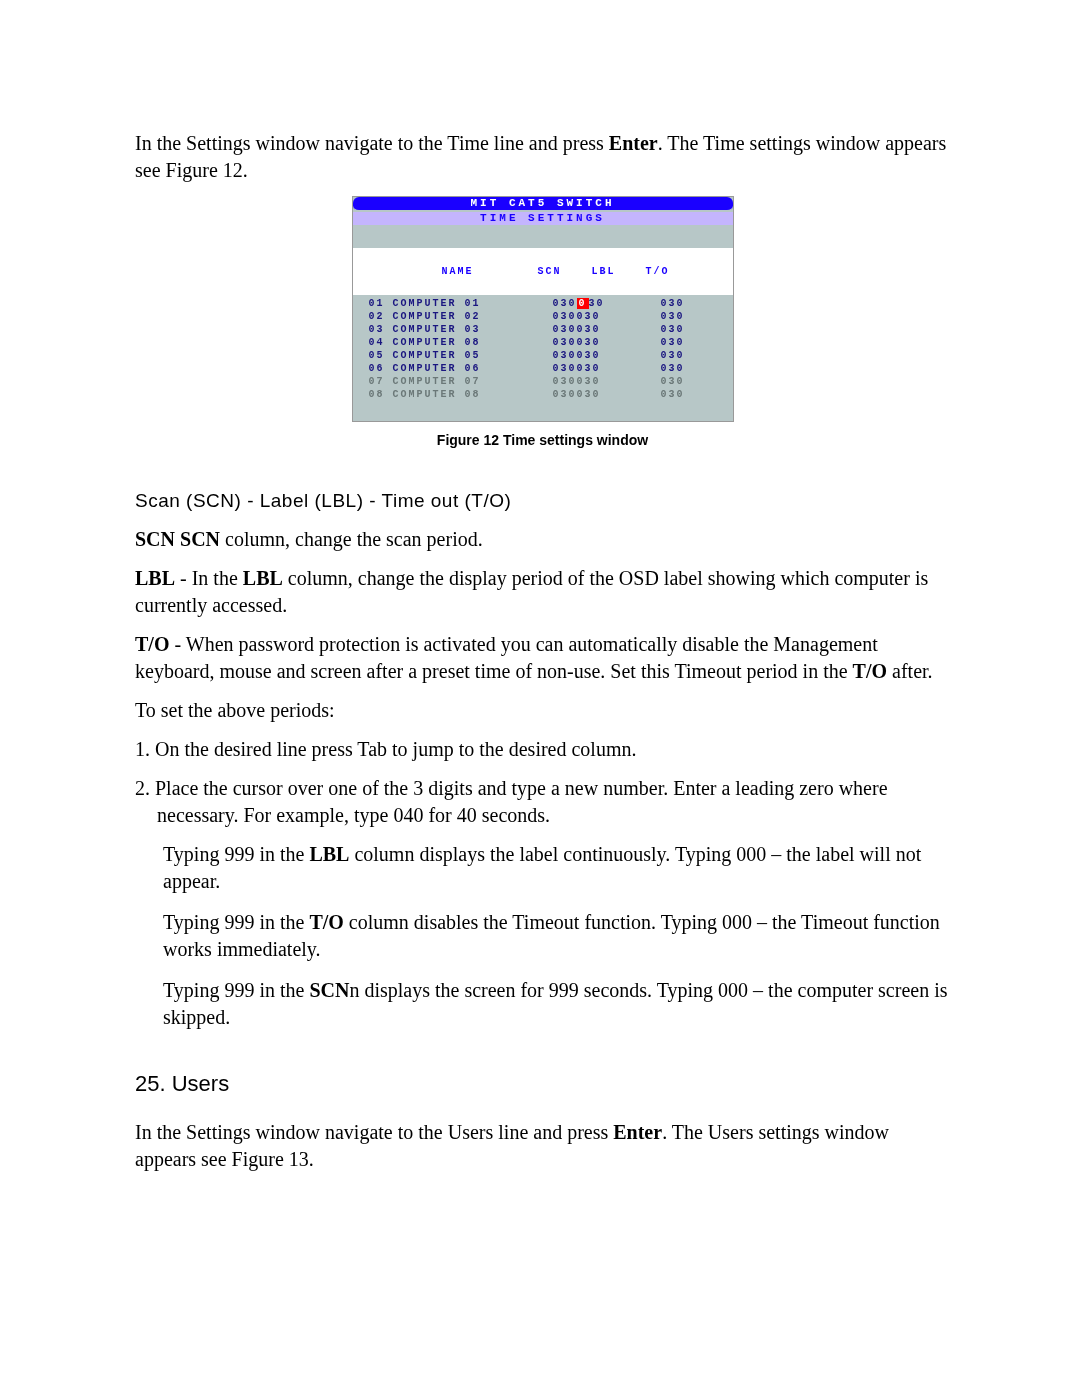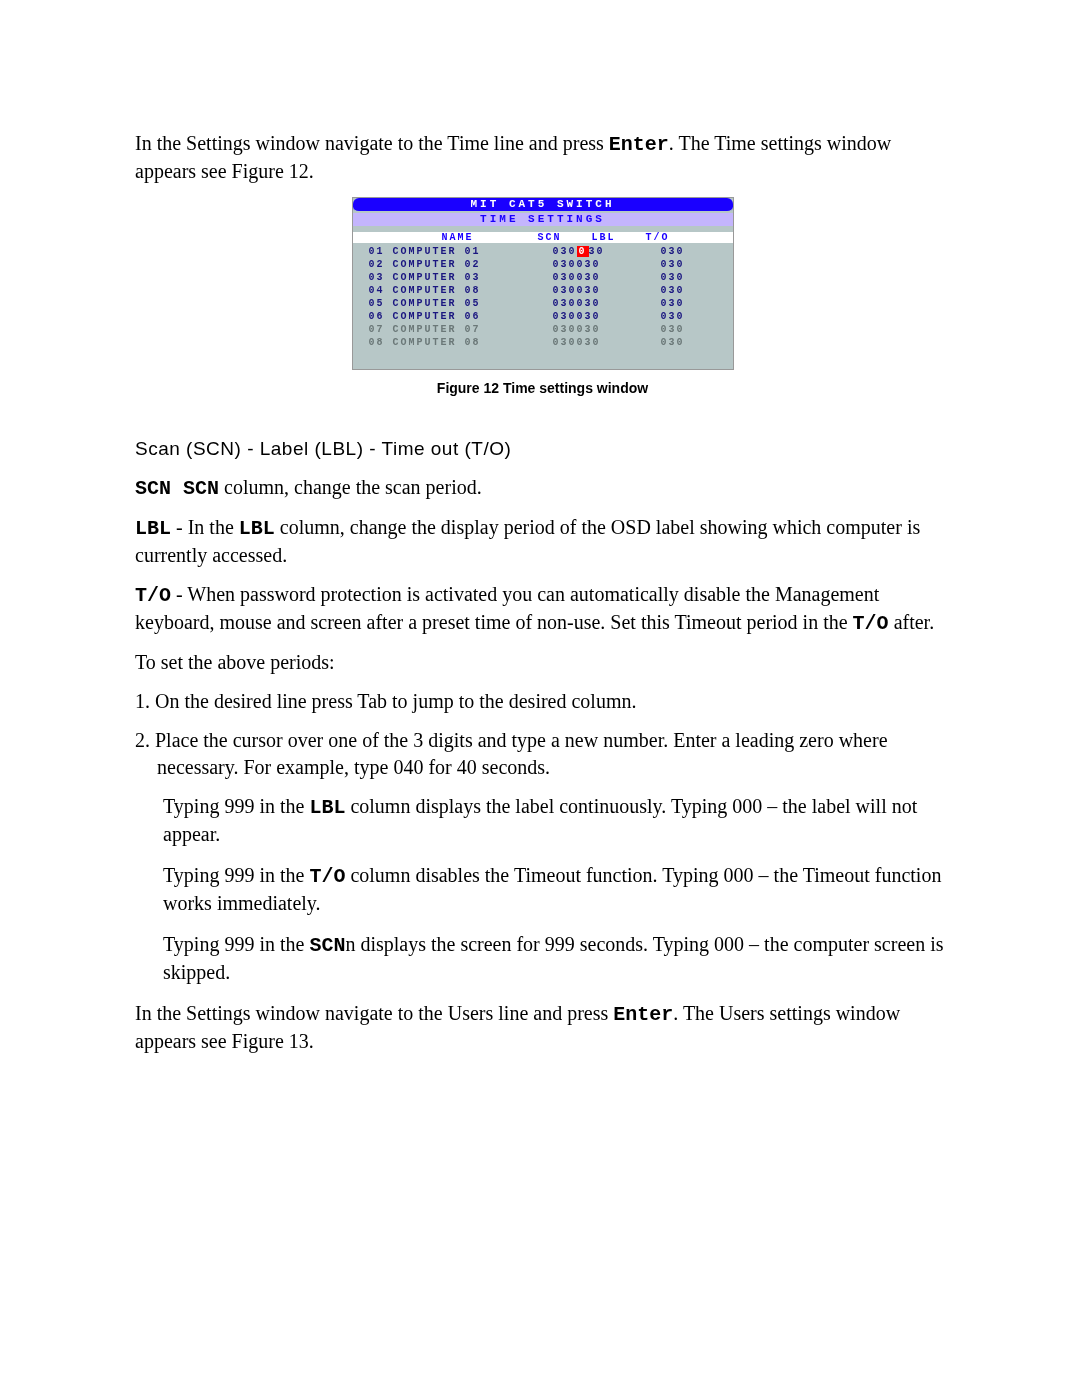--- a/index.html
+++ b/index.html
@@ -16,7 +16,7 @@
   }
   p { margin: 0 0 10px 0; line-height: 1.35; }
   .para { margin-bottom: 12px; }
-  .bold { font-weight: bold; font-family: Liberation Mono, monospace; }
+  .bold { font-weight: bold; }
   .caption {
     text-align: center;
     font-family: Arial, Helvetica, sans-serif;

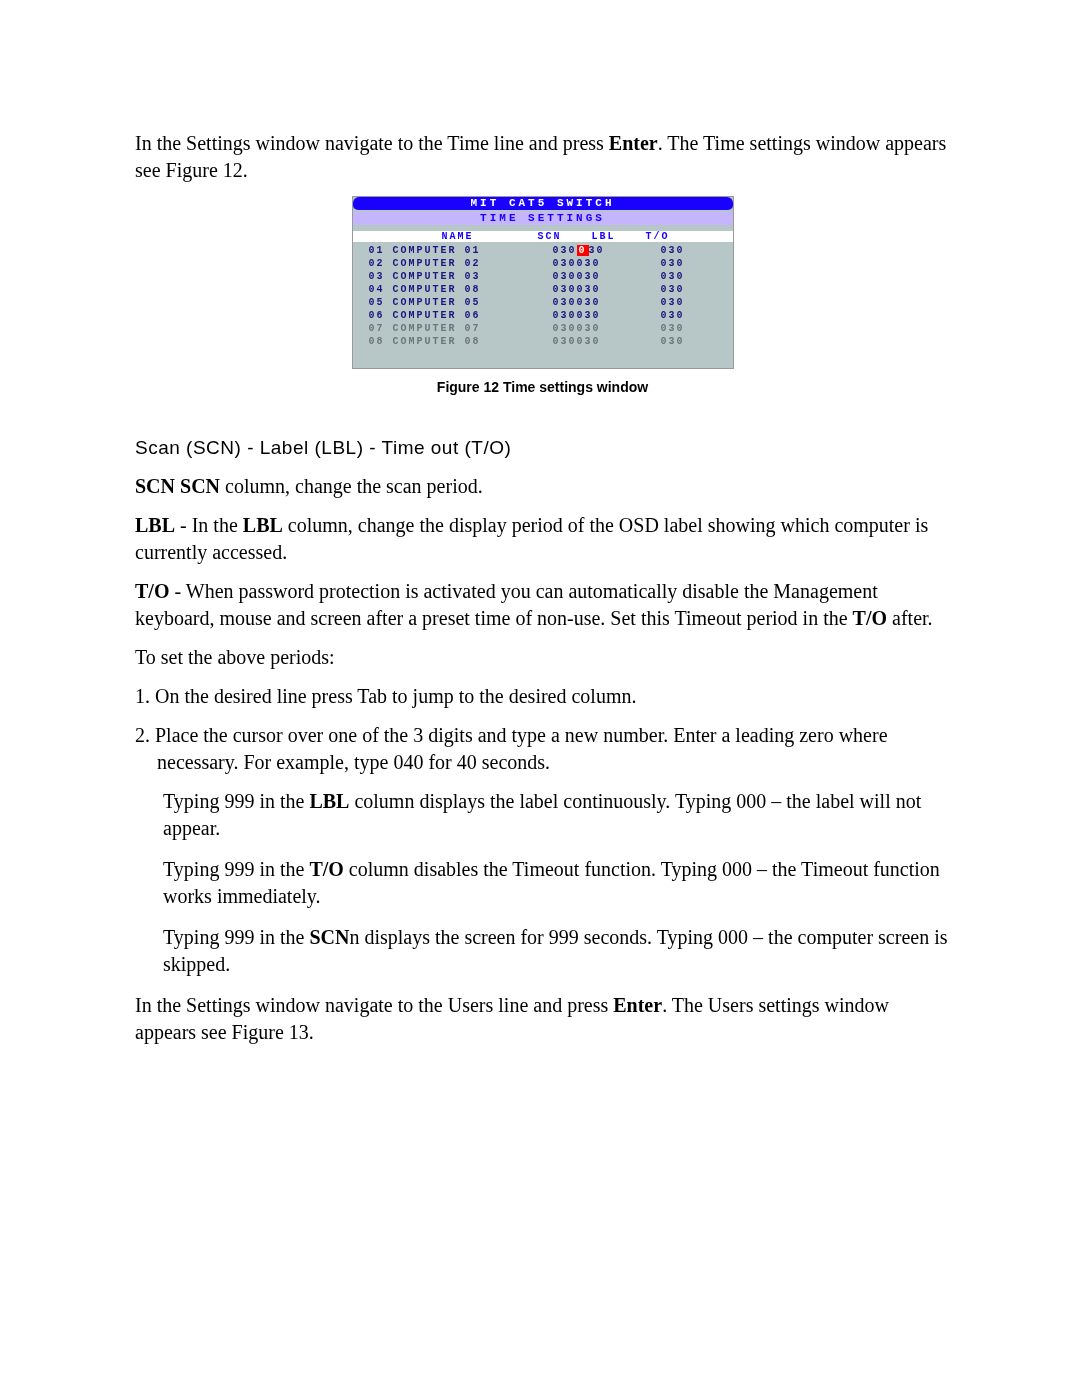--- a/index.html
+++ b/index.html
@@ -76,8 +76,8 @@
     font-size: 10px;
     letter-spacing: 2px;
     display: flex;
-    padding: 0 6px;
-    margin-top: 6px;
+    padding: 18px 6px;
+    margin-top: 23px;
   }
   .osd .rows { margin-top: 2px; }
   .osd .row {

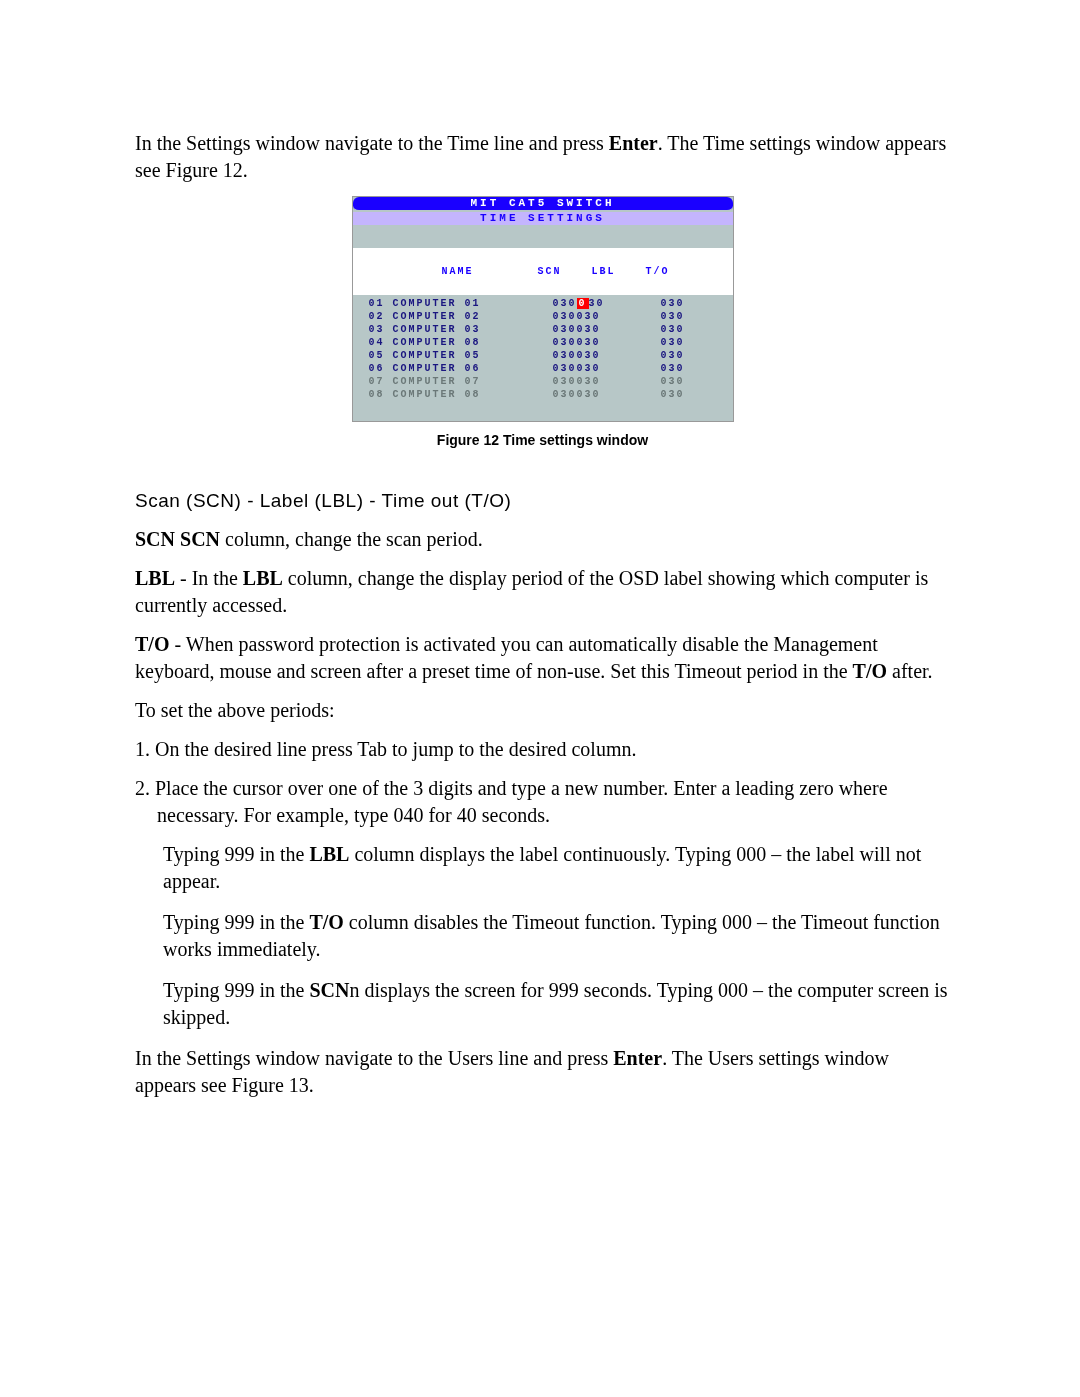--- a/index.html
+++ b/index.html
@@ -210,6 +210,7 @@
     <span>Typing 999 in the </span><span class="bold">SCN</span><span>n displays the screen for 999 seconds. Typing 000 – the computer screen is skipped.</span>
   </p>
 
+  <div class="section-title">25. Users</div>
 
   <p class="para">
     <span>In the Settings window navigate to the Users line and press </span><span class="bold">Enter</span><span>. The Users settings window appears see Figure 13.</span>

